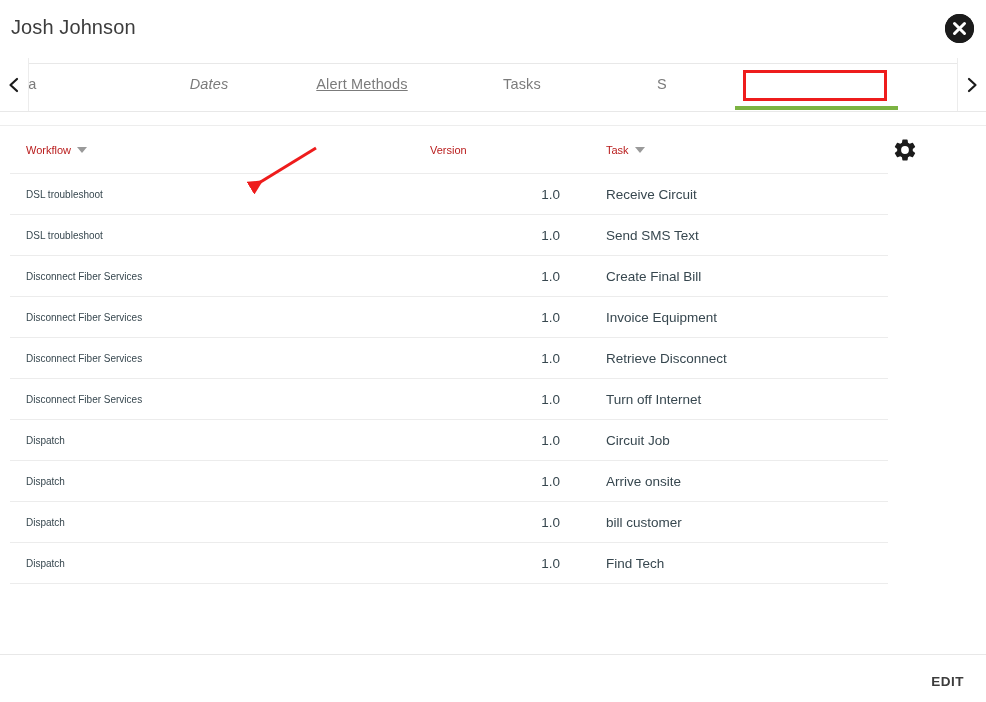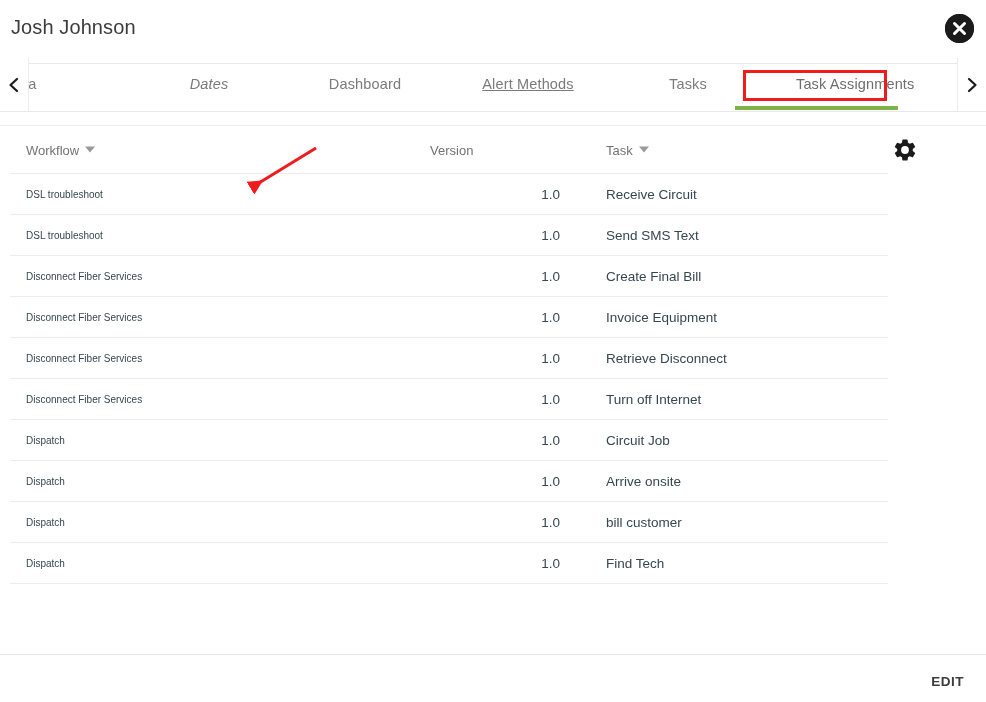--- a/index.html
+++ b/index.html
@@ -285,7 +285,6 @@
     <div class="tab-strip">
       <div class="tab w-data">ta</div>
       <div class="tab w-dates">Dates</div>
-      <div class="tab w-dashboard">Dashboard</div>
       <div class="tab w-alert">Alert Methods</div>
       <div class="tab w-tasks">Tasks</div>
       <div class="tab w-assign active">Task Assignments</div>

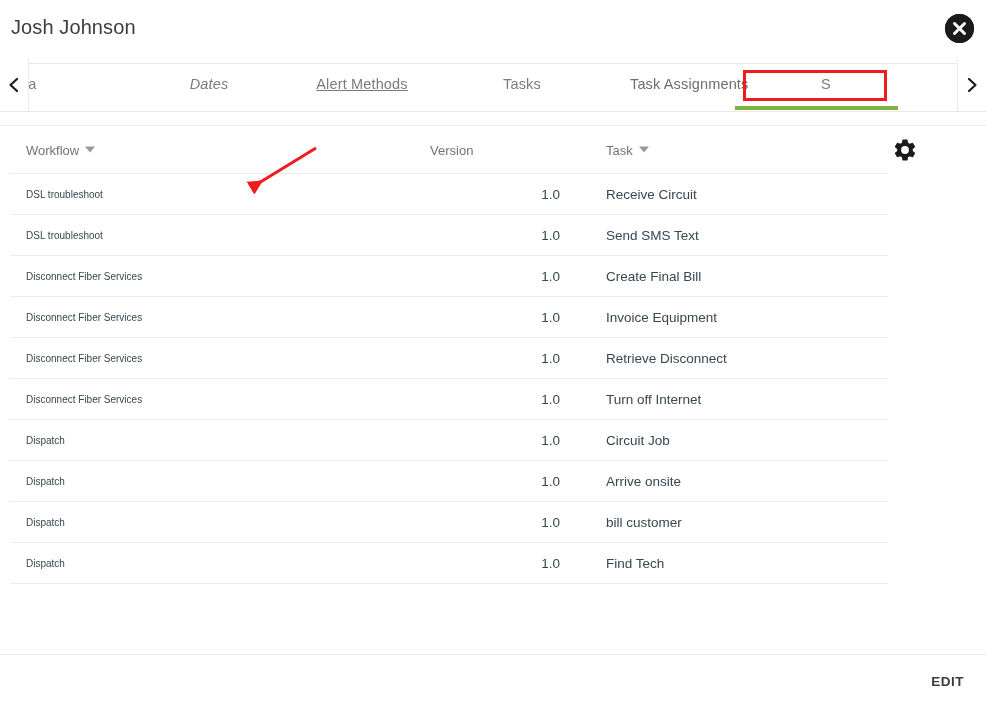--- a/index.html
+++ b/index.html
@@ -287,7 +287,6 @@
       <div class="tab w-dates">Dates</div>
       <div class="tab w-alert">Alert Methods</div>
       <div class="tab w-tasks">Tasks</div>
-      <div class="tab w-assign active">Task Assignments</div>
       <div class="tab w-last">S</div>
     </div>
   </div>

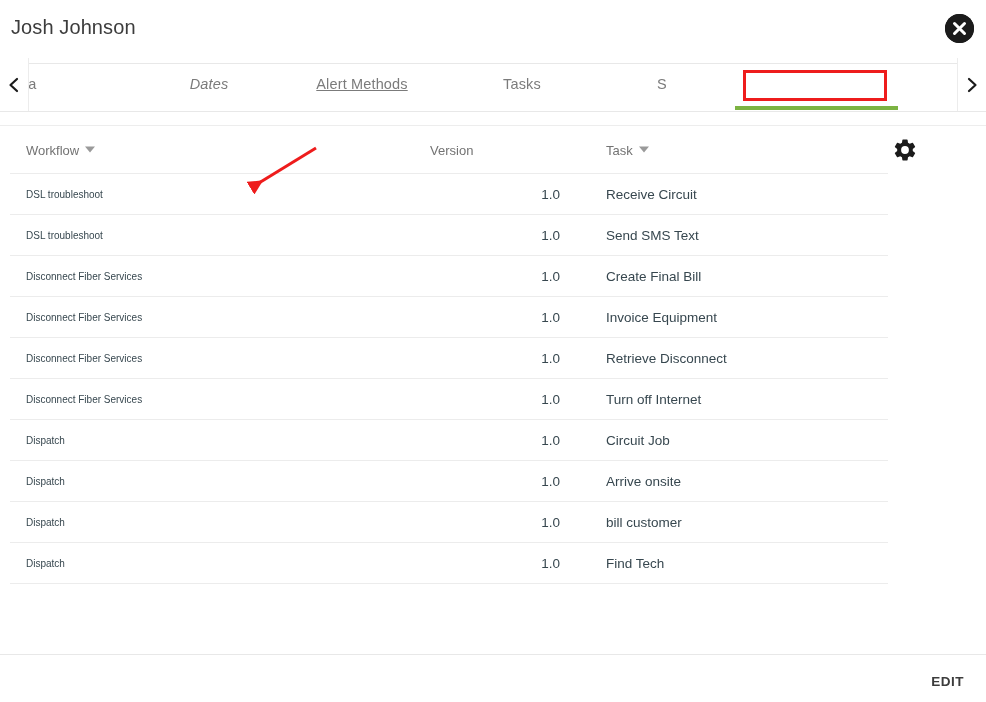--- a/index.html
+++ b/index.html
@@ -186,8 +186,8 @@
   .t-head .c-workflow,
   .t-head .c-version,
   .t-head .c-task {
-    color: #737373;
-    font-size: 13px;
+    color: #b91c1c;
+    font-size: 11px;
   }
   .t-head .c-version { text-align: left; }
   .t-head .c-task { left: 596px; }

